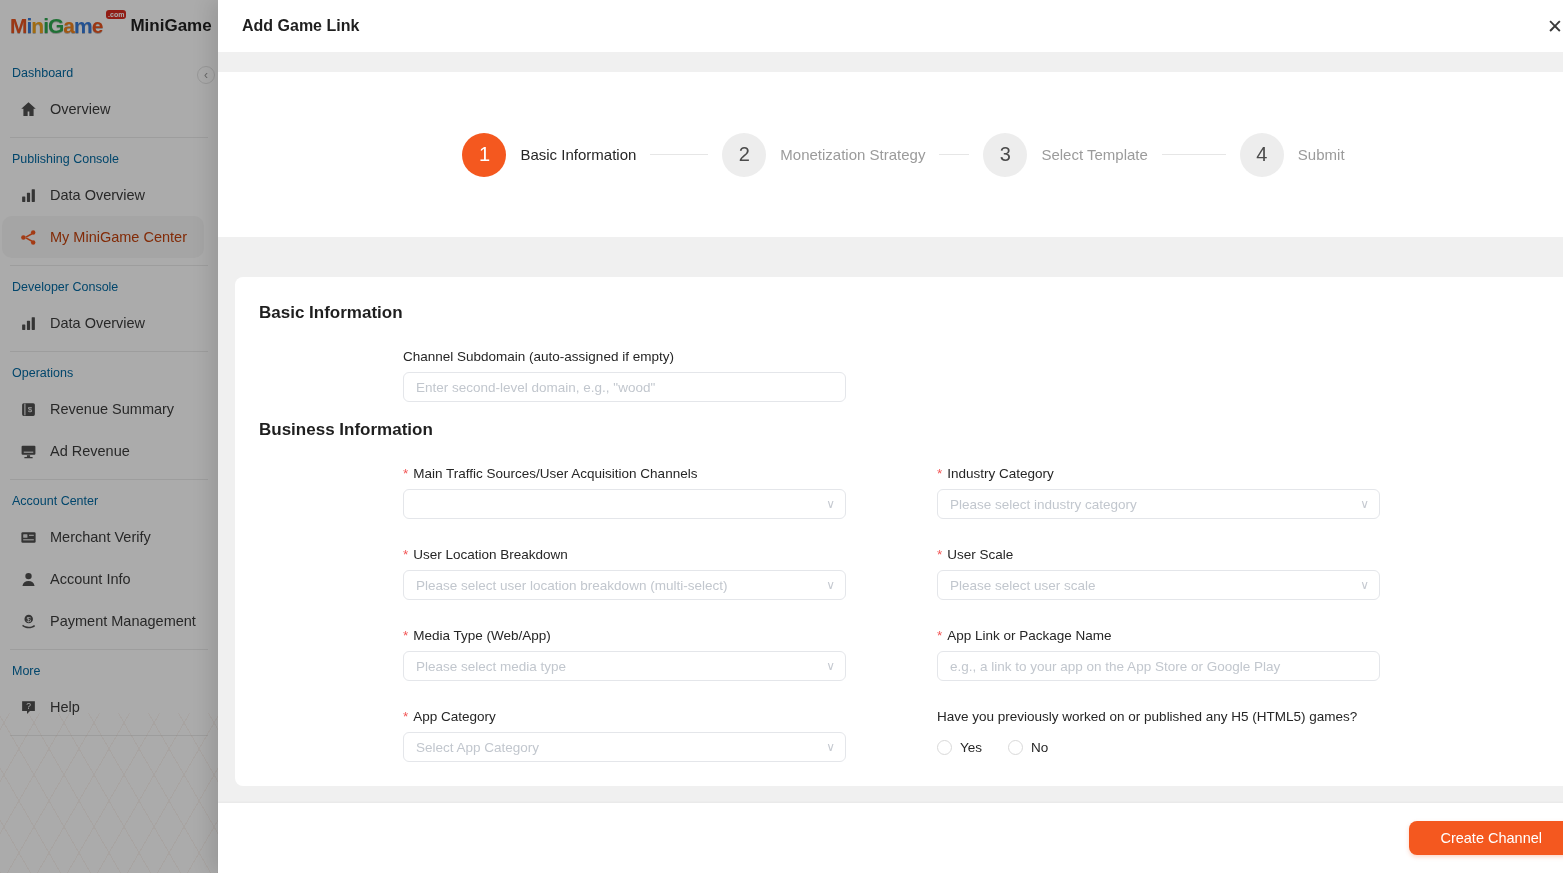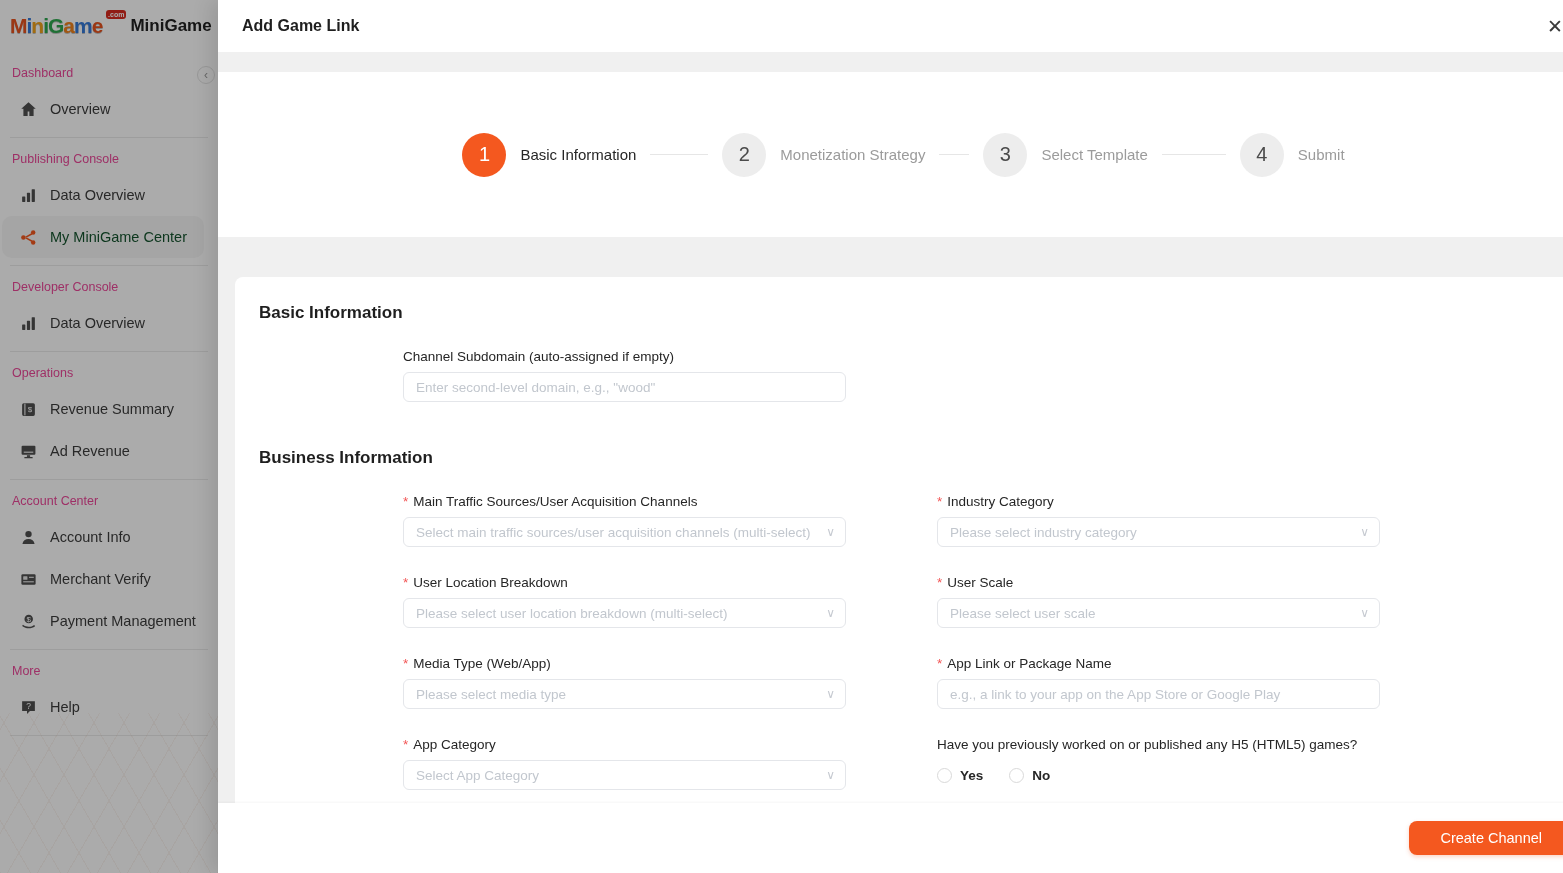--- a/index.html
+++ b/index.html
@@ -22,7 +22,7 @@
     font-weight:bold; letter-spacing:0; padding:1px 2px; border-radius:3px; }
   .app-name { margin-left:12px; font-size:17px; font-weight:bold; color:#222; }
   .nav { position:relative; }
-  .nav-label { margin:14px 0 8px 12px; font-size:12.5px; color:#ec4899; }
+  .nav-label { margin:14px 0 8px 12px; font-size:12.5px; color:#0369a1; }
   .nav-item { position:relative; display:flex; align-items:center; height:42px; padding-left:20px;
     color:#3d3d3d; font-size:14.5px; cursor:pointer; }
   .nav-item .nicon { width:17px; height:17px; margin-right:13px; display:inline-flex; }

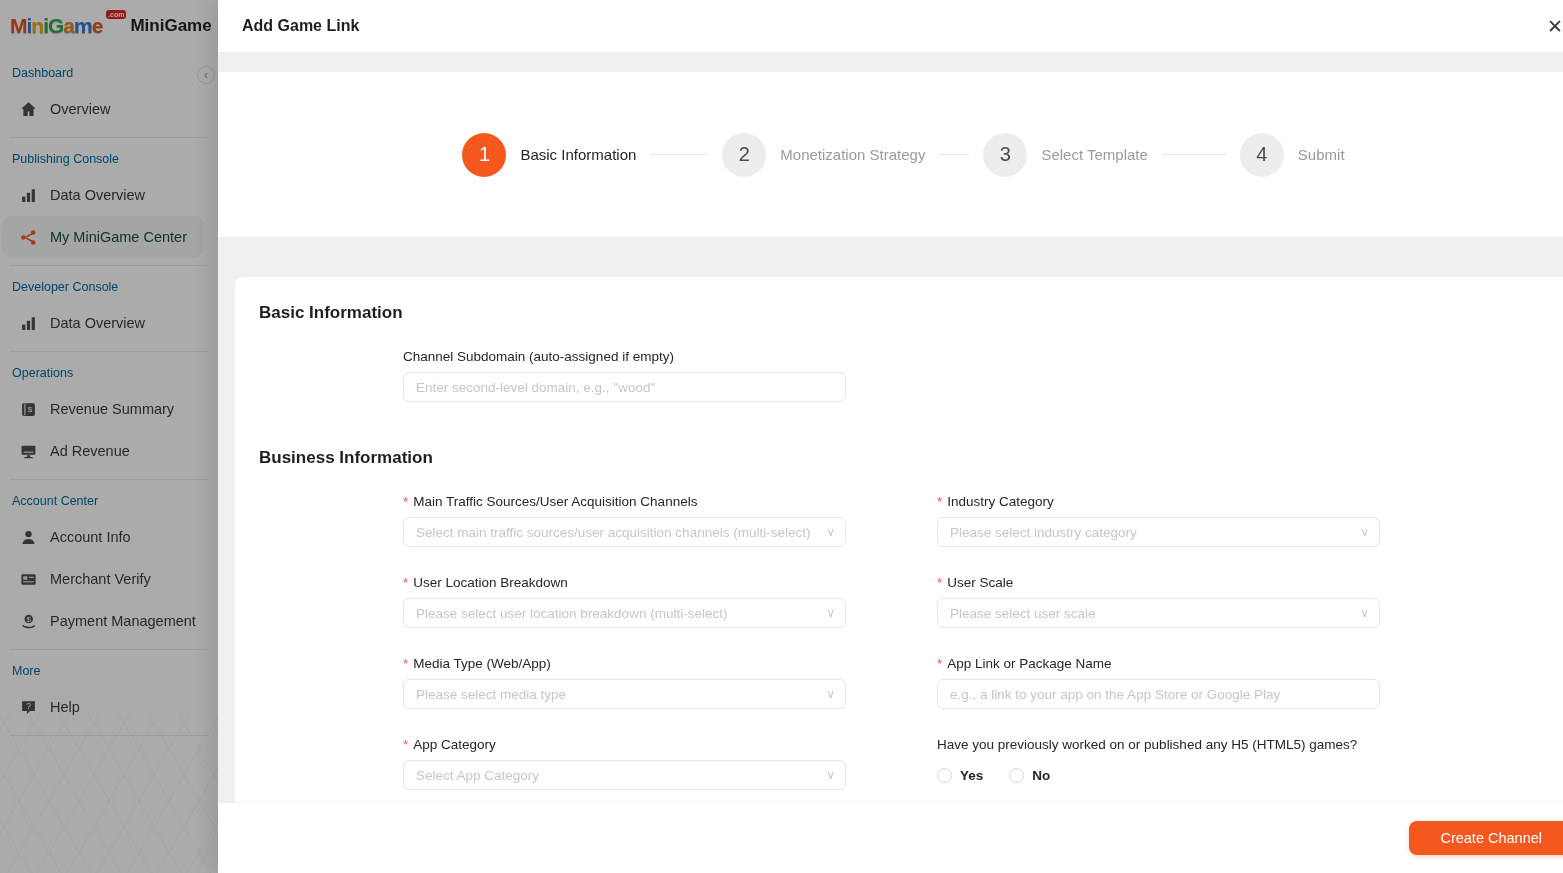--- a/index.html
+++ b/index.html
@@ -27,7 +27,7 @@
     color:#3d3d3d; font-size:14.5px; cursor:pointer; }
   .nav-item .nicon { width:17px; height:17px; margin-right:13px; display:inline-flex; }
   .nav-item .nicon svg { width:100%; height:100%; fill:#4f4f4f; }
-  .nav-item.active { background:#f6f6f6; border-radius:10px; margin:0 14px 0 2px; padding-left:18px; color:#14532d;align-items:center; }
+  .nav-item.active { background:#f6f6f6; border-radius:10px; margin:0 14px 0 2px; padding-left:18px; color:#c2410c;align-items:center; }
   .nav-item.active .nicon svg { fill:#f4581f; }
   .nav-divider { border-top:1px solid #ebebeb; margin:7px 10px; }
   .collapse-btn { position:absolute; right:3px; top:66px; width:18px; height:18px; border-radius:50%;

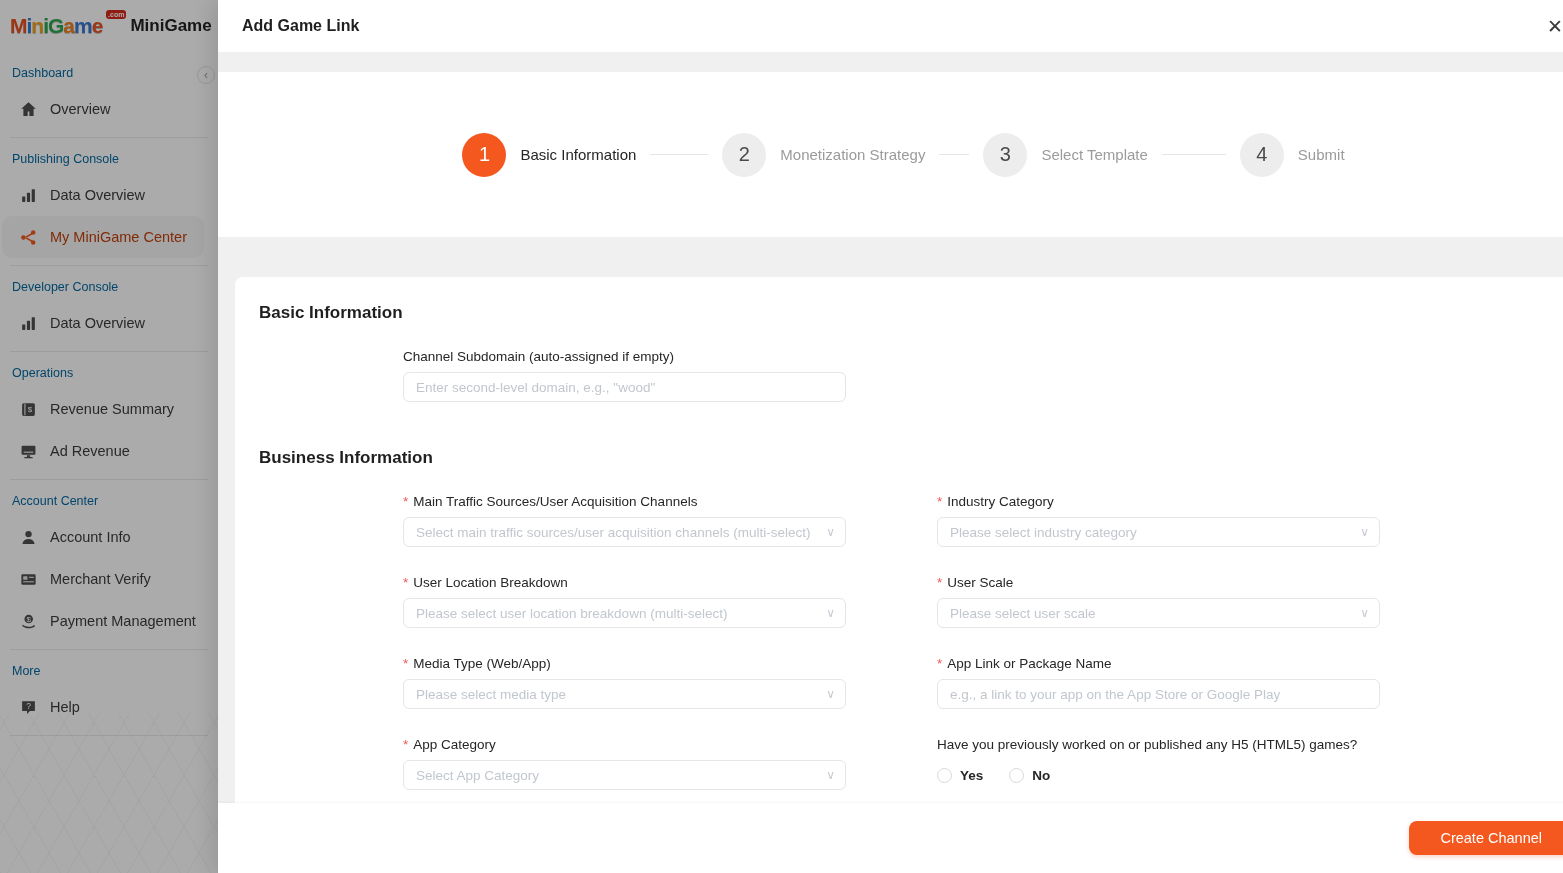--- a/index.html
+++ b/index.html
@@ -74,7 +74,7 @@
   .select-placeholder { font-size:13.5px; color:#c2c7ce; white-space:nowrap; overflow:hidden; }
   .select-chevron { position:absolute; right:10px; top:7px; color:#c6cad1; font-size:12px; }
   .subdomain-group { margin-top:26px; }
-  .business-title { margin-top:46px; }
+  .business-title { margin-top:18px; }
   .biz-grid { display:grid; grid-template-columns:443px 443px; column-gap:91px; row-gap:28px; margin-top:26px; }
   .radio-row { display:flex; align-items:center; height:30px; gap:26px;font-weight:bold; }
   .radio { display:flex; align-items:center; gap:8px; font-size:13.5px; color:#262626; cursor:pointer; }

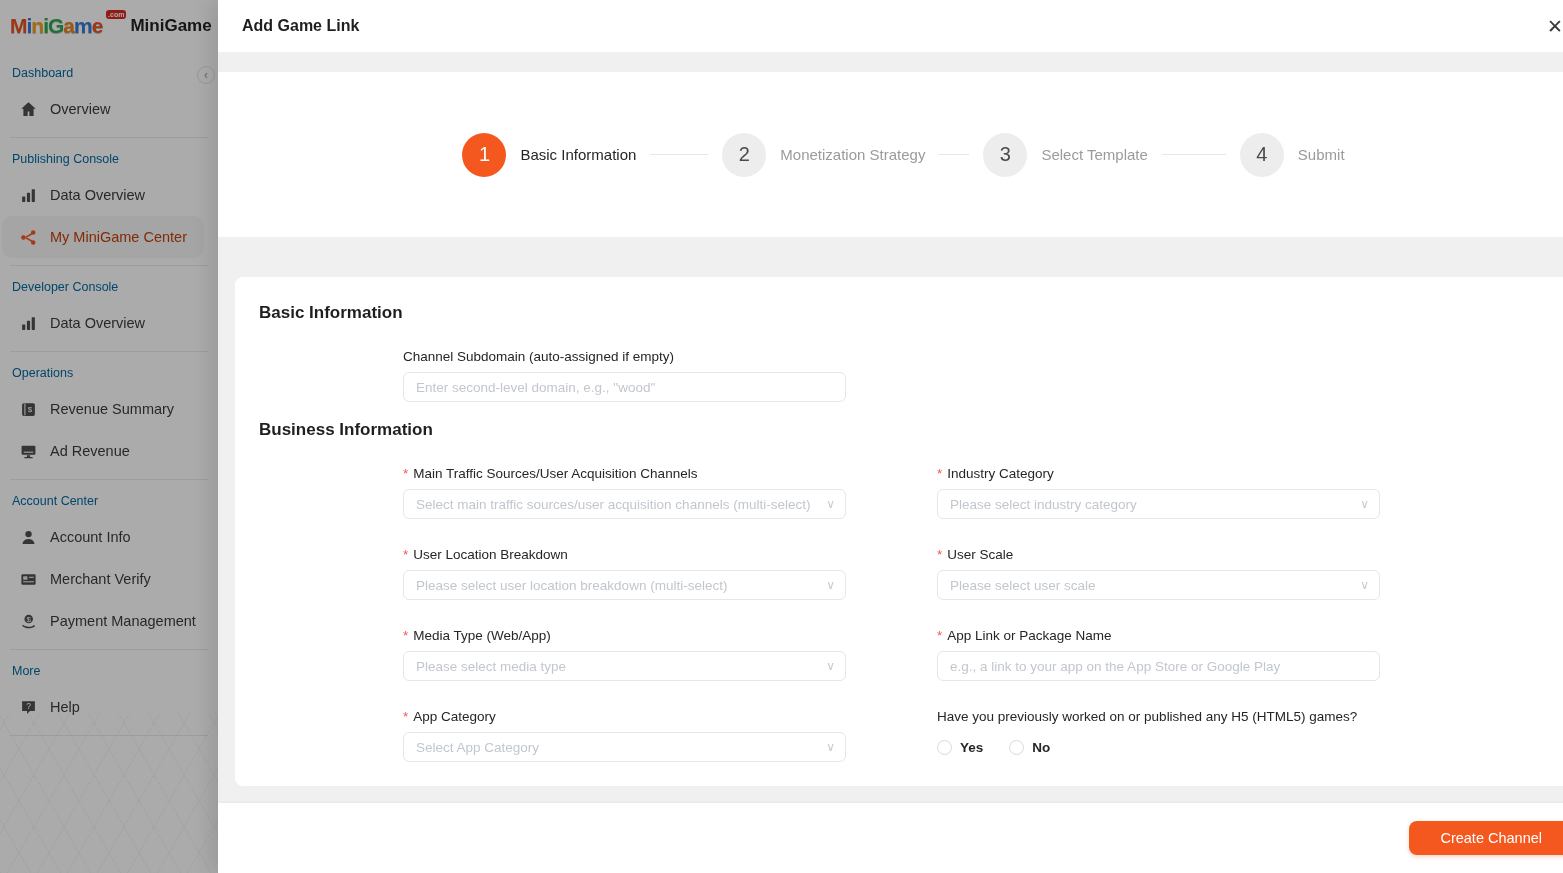--- a/index.html
+++ b/index.html
@@ -264,7 +264,6 @@
                 <span>Main Traffic Sources/User Acquisition Channels</span>
               </div>
             <div class="select-box">
-              <span class="select-placeholder">Select main traffic sources/user acquisition channels (multi-select)</span>
               <span class="select-chevron">∨</span>
             </div>
           </div>

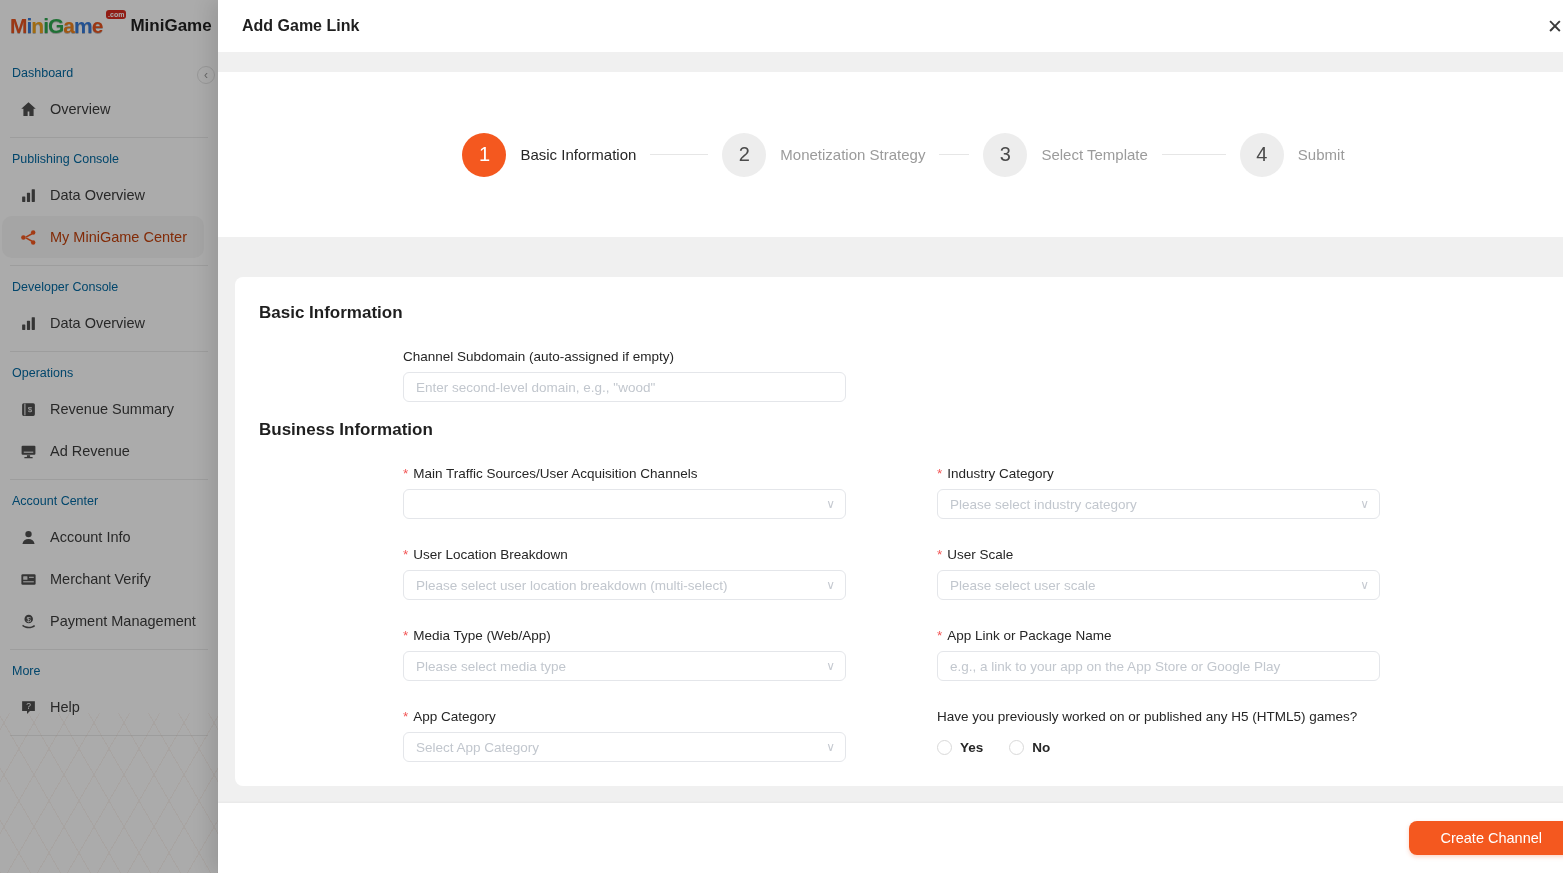--- a/index.html
+++ b/index.html
@@ -168,15 +168,6 @@
       <div class="nav-item">
         <span class="nicon">
             <svg viewBox="0 0 16 16">
-              <circle cx="8" cy="4.8" r="3"></circle>
-              <path d="M2.3 14.2c.5-3.1 2.6-4.7 5.7-4.7s5.2 1.6 5.7 4.7z"></path>
-            </svg>
-          </span>
-        <span>Account Info</span>
-      </div>
-      <div class="nav-item">
-        <span class="nicon">
-            <svg viewBox="0 0 16 16">
               <rect x="1.3" y="3" width="13.4" height="10" rx="1.2"></rect>
               <rect x="3" y="5" width="4" height="3.2" rx="0.5" fill="#fff" opacity=".85"></rect>
               <rect x="8.5" y="5.4" width="4.5" height="1.1" fill="#fff" opacity=".85"></rect>
@@ -184,6 +175,15 @@
             </svg>
           </span>
         <span>Merchant Verify</span>
+      </div>
+      <div class="nav-item">
+        <span class="nicon">
+            <svg viewBox="0 0 16 16">
+              <circle cx="8" cy="4.8" r="3"></circle>
+              <path d="M2.3 14.2c.5-3.1 2.6-4.7 5.7-4.7s5.2 1.6 5.7 4.7z"></path>
+            </svg>
+          </span>
+        <span>Account Info</span>
       </div>
       <div class="nav-item">
         <span class="nicon">

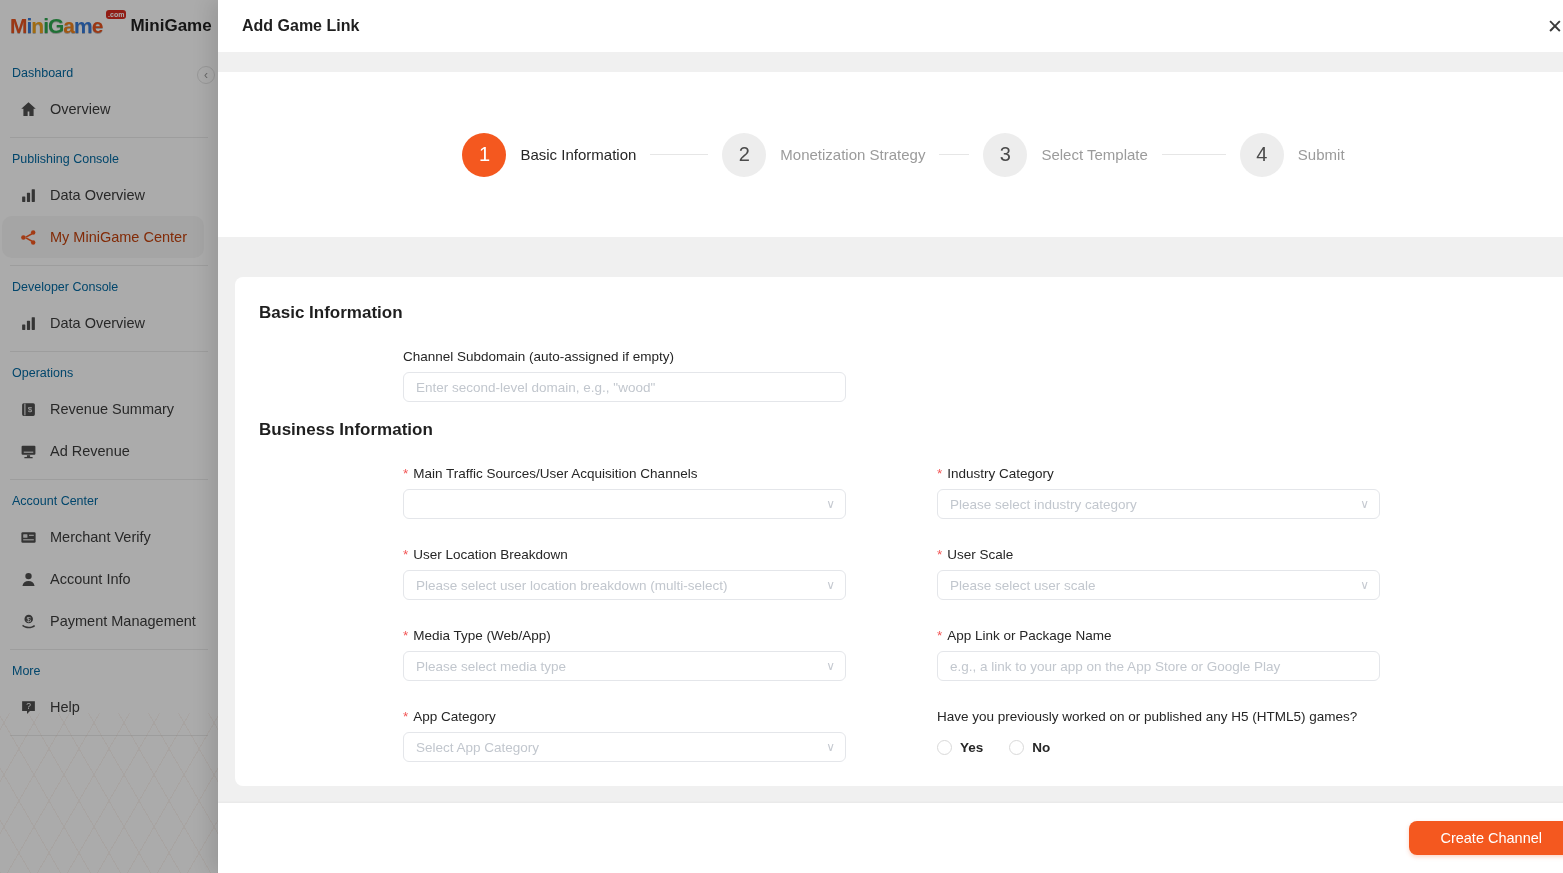--- a/index.html
+++ b/index.html
@@ -76,7 +76,7 @@
   .subdomain-group { margin-top:26px; }
   .business-title { margin-top:18px; }
   .biz-grid { display:grid; grid-template-columns:443px 443px; column-gap:91px; row-gap:28px; margin-top:26px; }
-  .radio-row { display:flex; align-items:center; height:30px; gap:26px;font-weight:bold; }
+  .radio-row { display:flex; align-items:center; height:30px; gap:26px; }
   .radio { display:flex; align-items:center; gap:8px; font-size:13.5px; color:#262626; cursor:pointer; }
   .rdot { width:15px; height:15px; border:1px solid #d9d9d9; border-radius:50%; background:#fff; display:inline-block; }
 </style>

